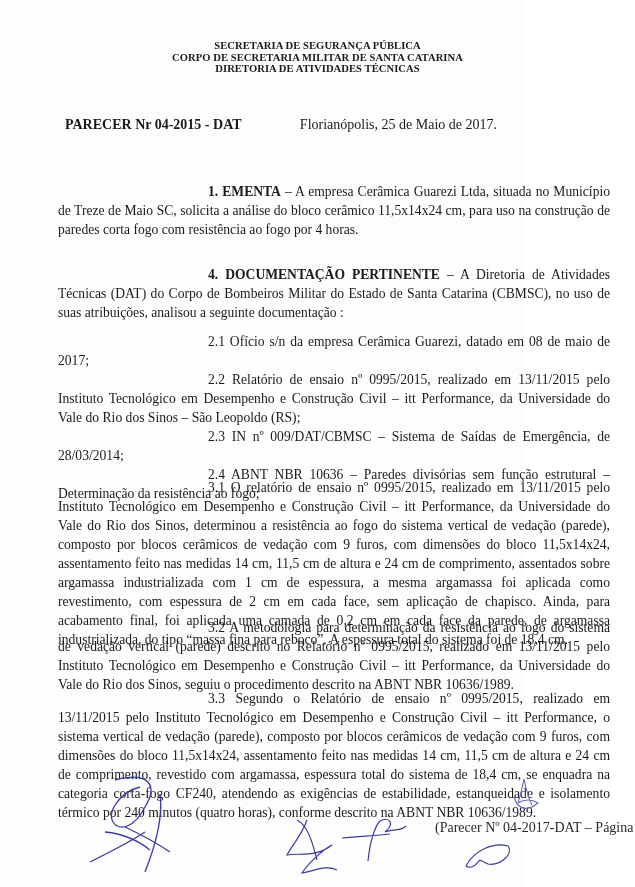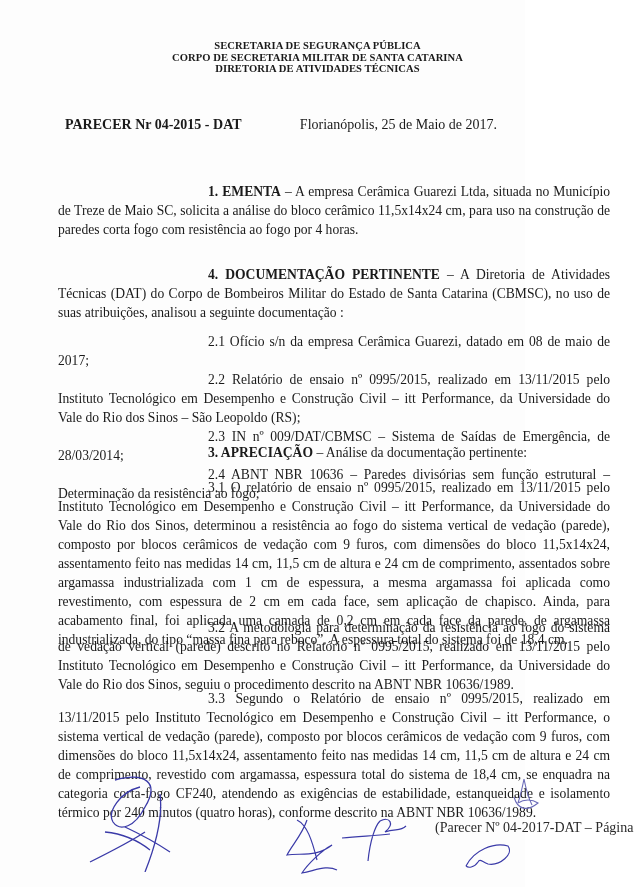--- a/index.html
+++ b/index.html
@@ -59,9 +59,6 @@
     </div>
   </div>
 
-  <div class="body sec3head">
-    <p class="p indent2"><span class="b">3. APRECIAÇÃO</span><span> – Análise da documentação pertinente:</span></p>
-  </div>
 
   <div class="body sec31">
     <p class="p indent2">3.1 O relatório de ensaio nº 0995/2015, realizado em 13/11/2015 pelo Instituto Tecnológico em Desempenho e Construção Civil – itt Performance, da Universidade do Vale do Rio dos Sinos, determinou a resistência ao fogo do sistema vertical de vedação (parede), composto por blocos cerâmicos de vedação com 9 furos, com dimensões do bloco 11,5x14x24, assentamento feito nas medidas 14 cm, 11,5 cm de altura e 24 cm de comprimento, assentados sobre argamassa industrializada com 1 cm de espessura, a mesma argamassa foi aplicada como revestimento, com espessura de 2 cm em cada face, sem aplicação de chapisco. Ainda, para acabamento final, foi aplicada uma camada de 0,2 cm em cada face da parede, de argamassa industrializada, do tipo “massa fina para reboco”. A espessura total do sistema foi de 18,4 cm.</p>

